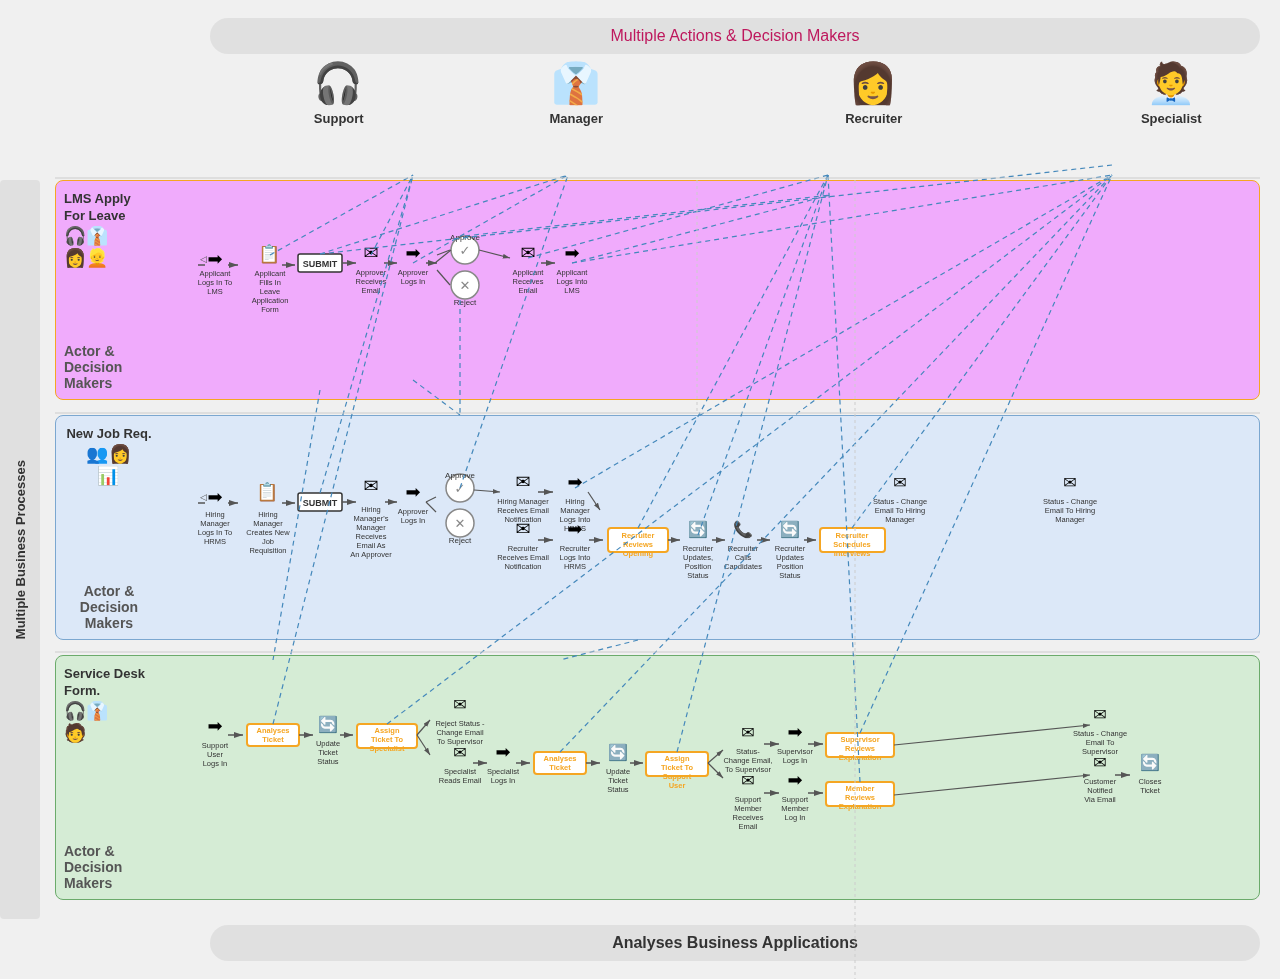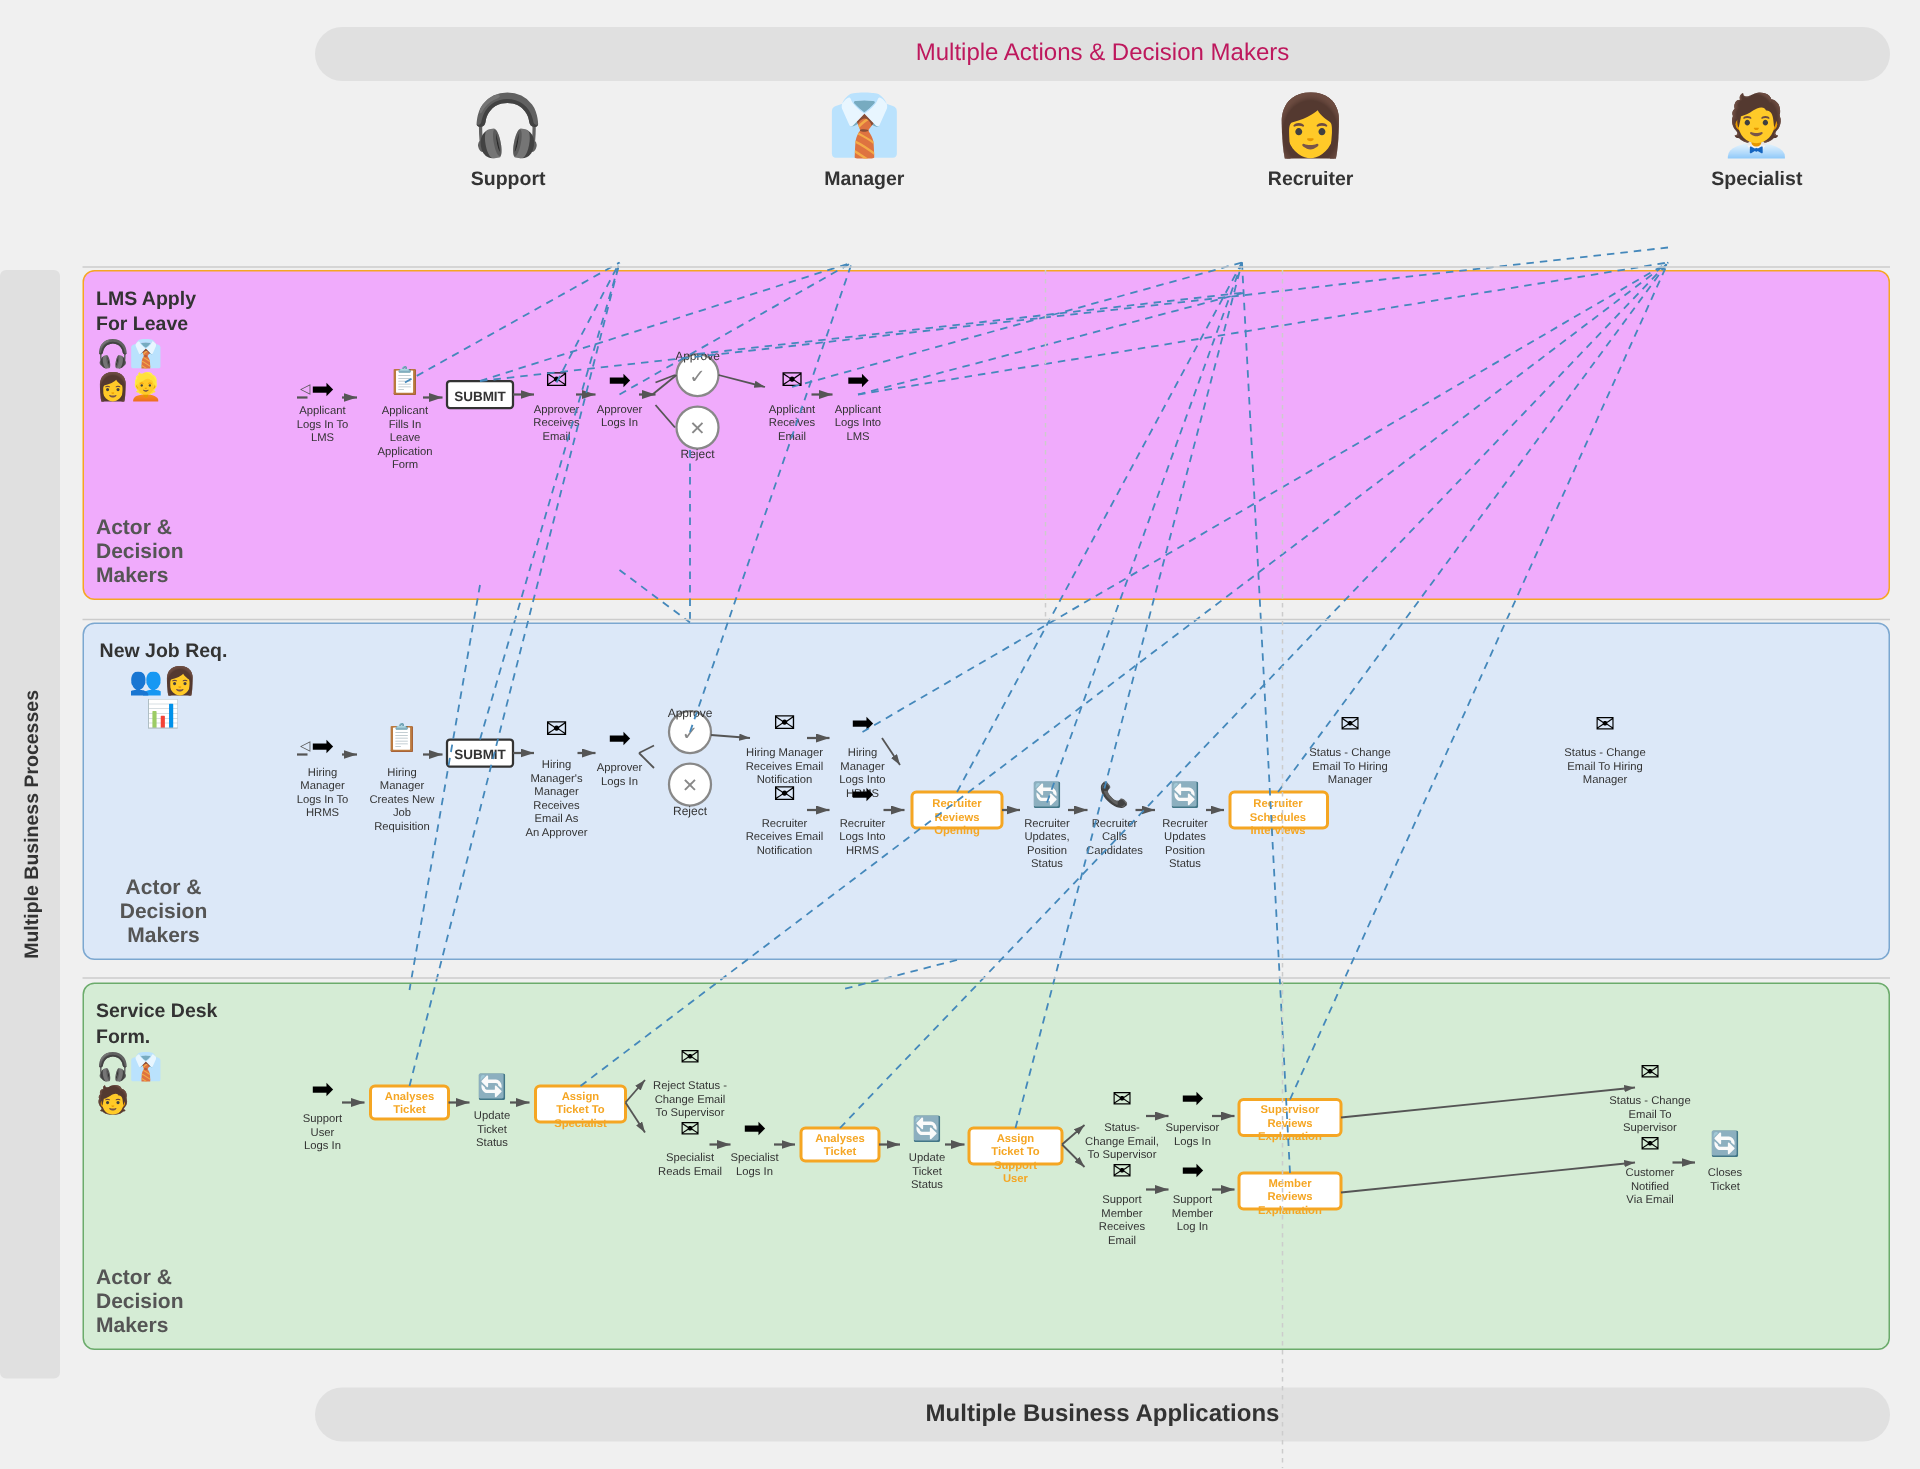--- a/index.html
+++ b/index.html
@@ -184,7 +184,7 @@
   </div>
 
   <div class="bottom-banner">
-    <span>Multiple Business Applications</span>
+    <span>Analyses Business Applications</span>
   </div>
 
   <div class="left-label">

